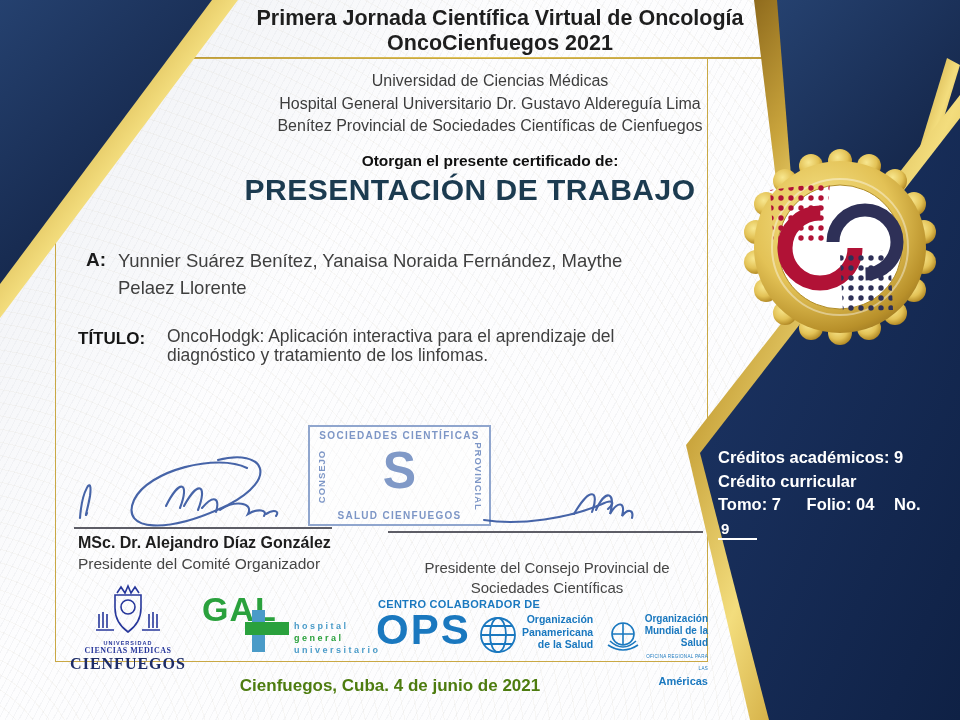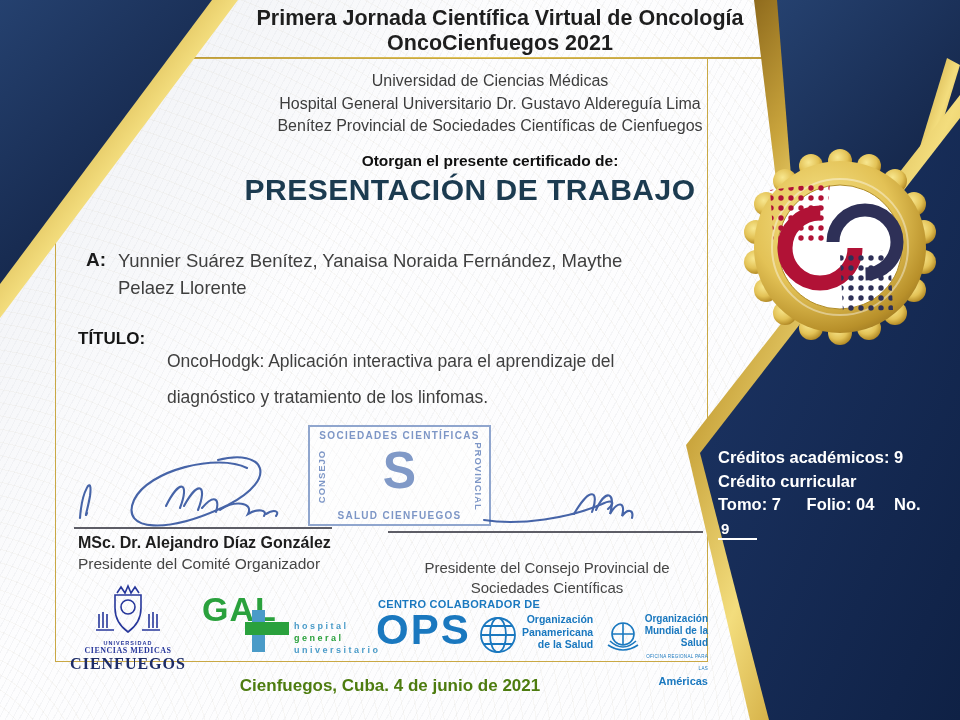--- a/index.html
+++ b/index.html
@@ -34,7 +34,7 @@
   .a-label{left:86px;top:249px;font-size:19px;font-weight:800;color:#1b1b1b;}
   .names{left:118px;top:247px;width:560px;font-size:18.5px;line-height:27px;color:#3f3f3f;}
   .t-label{left:78px;top:329px;font-size:17px;font-weight:800;color:#141414;text-align:right;}
-  .work-title{left:167px;top:327px;width:522px;font-size:17.5px;line-height:36px;color:#3f3f3f;margin-top:16px;}
+  .work-title{left:167px;top:327px;width:522px;font-size:17.5px;line-height:19px;color:#3f3f3f;}
   
   .stamp{left:308px;top:425px;width:179px;height:97px;border:2px solid rgba(125,150,198,.85);
     background:rgba(255,255,255,.4);color:#7d96c6;}

